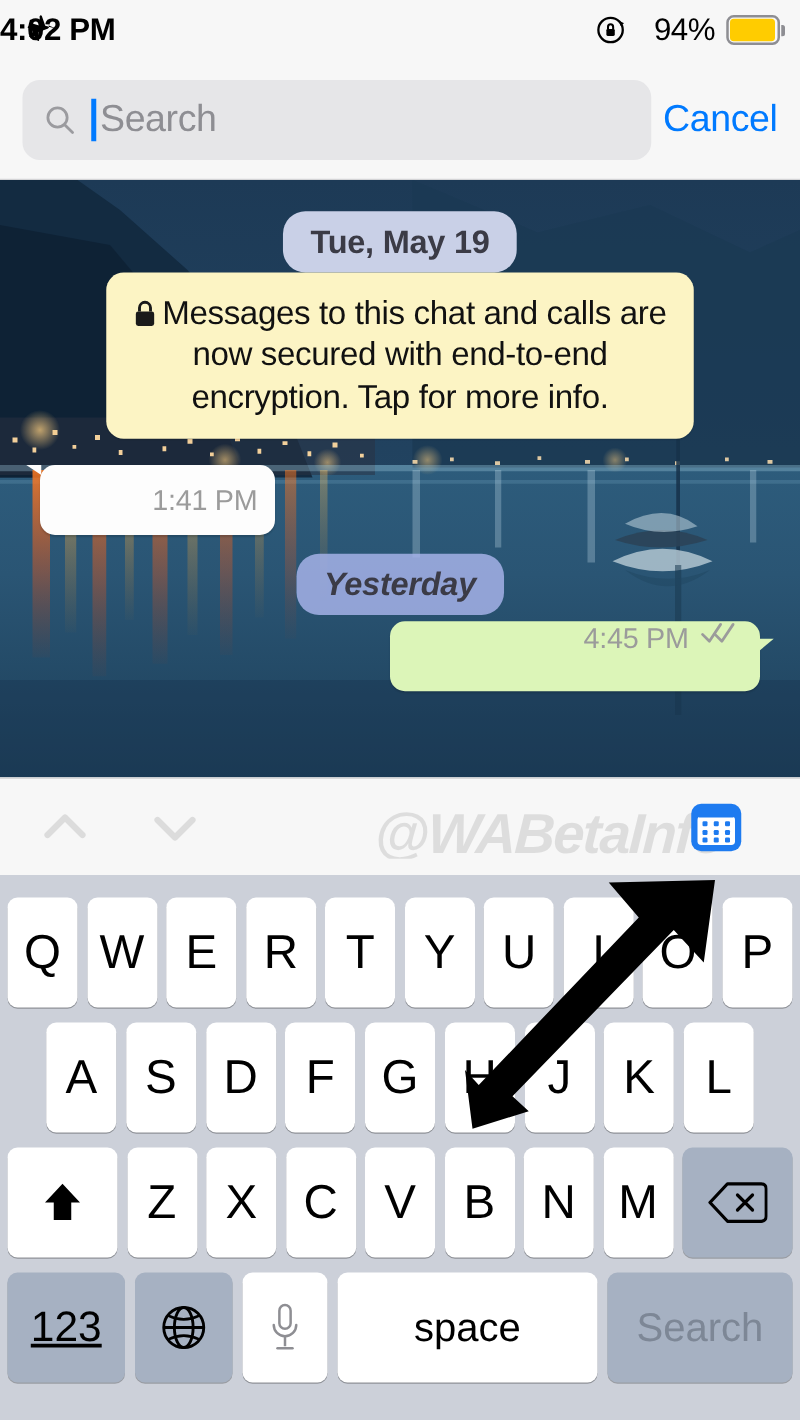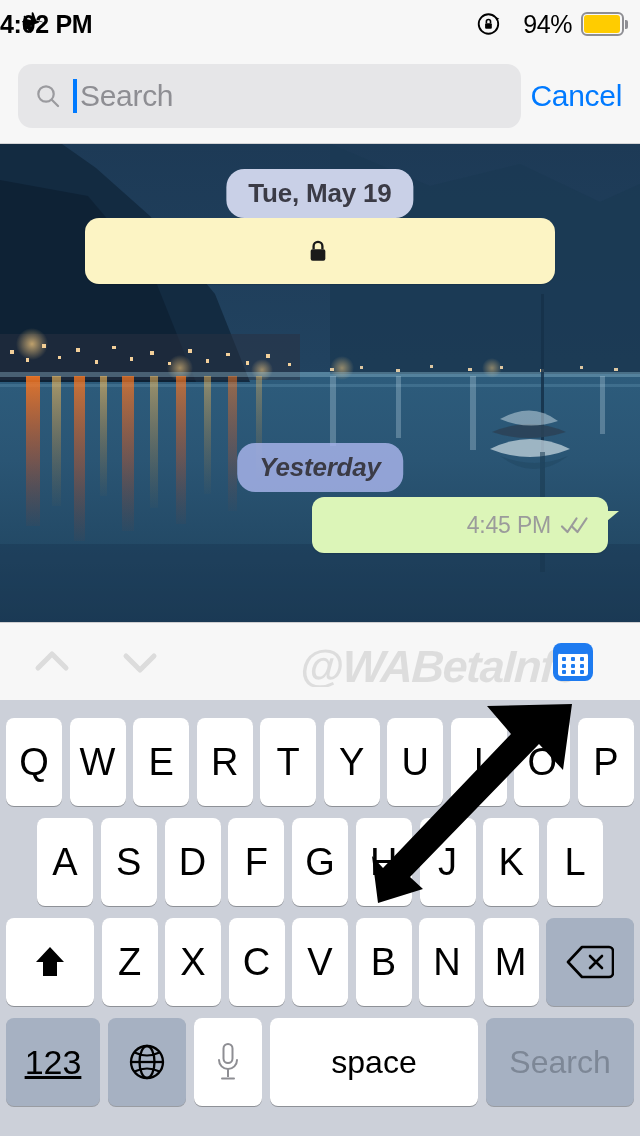--- a/index.html
+++ b/index.html
@@ -345,7 +345,7 @@
         <svg class="lock-ico" viewBox="0 0 14 18">
           <rect x="1" y="7.5" width="12" height="9.5" rx="1.6" fill="#1a1a1a"></rect>
           <path d="M3.4 7.5V5.1a3.6 3.6 0 0 1 7.2 0v2.4" fill="none" stroke="#1a1a1a" stroke-width="1.9"></path>
-        </svg>
+        </svg><span>Messages to this chat and calls are now secured with end-to-end encryption. Tap for more info.</span>
       </div>
 
 

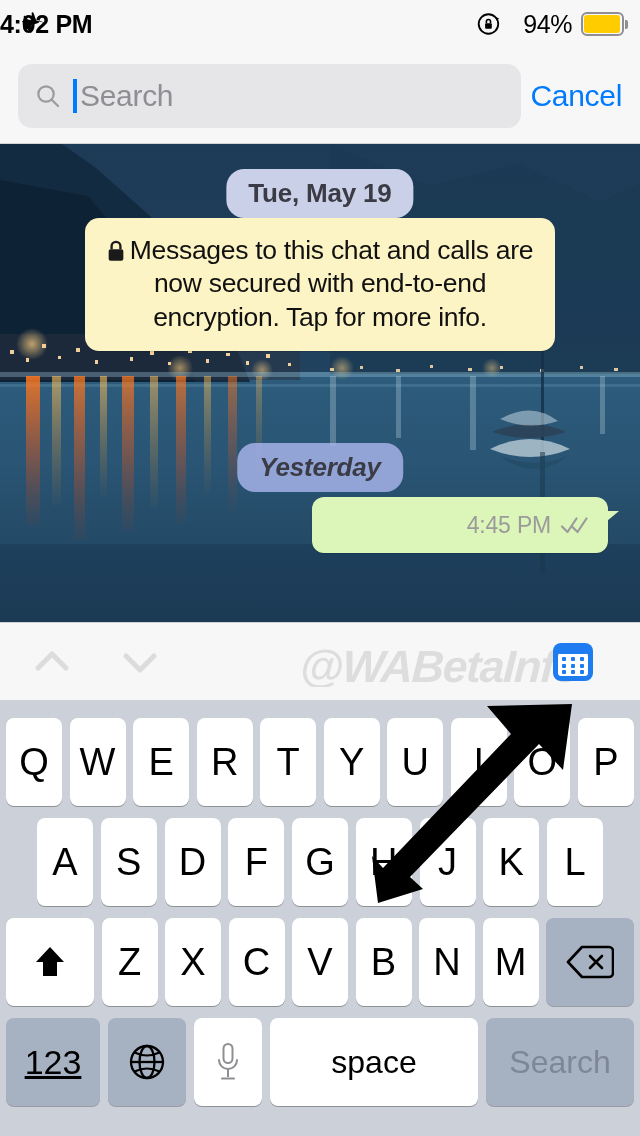--- a/index.html
+++ b/index.html
@@ -348,6 +348,9 @@
         </svg><span>Messages to this chat and calls are now secured with end-to-end encryption. Tap for more info.</span>
       </div>
 
+      <div class="bubble-in">
+        <span class="ts">1:41 PM</span>
+      </div>
 
       <div class="datepill d2">Yesterday</div>
 

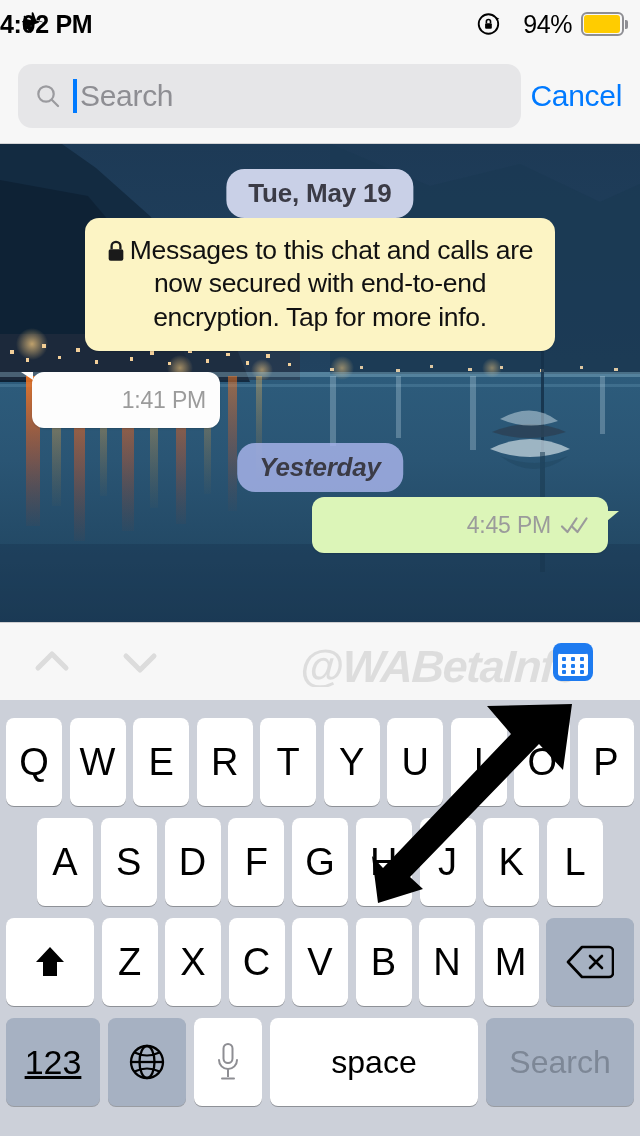--- a/index.html
+++ b/index.html
@@ -106,7 +106,7 @@
     position:absolute; right:32px; top:353px; width:296px; height:56px;
     background:#dcf5b8; border-radius:12px;
     box-shadow:0 1px 1.5px rgba(0,0,0,0.14);
-    display:flex; align-items:center; justify-content:flex-end;
+    display:flex; justify-content:flex-end;
     padding-right:16px; gap:9px;
   }
   .bubble-out::after {

